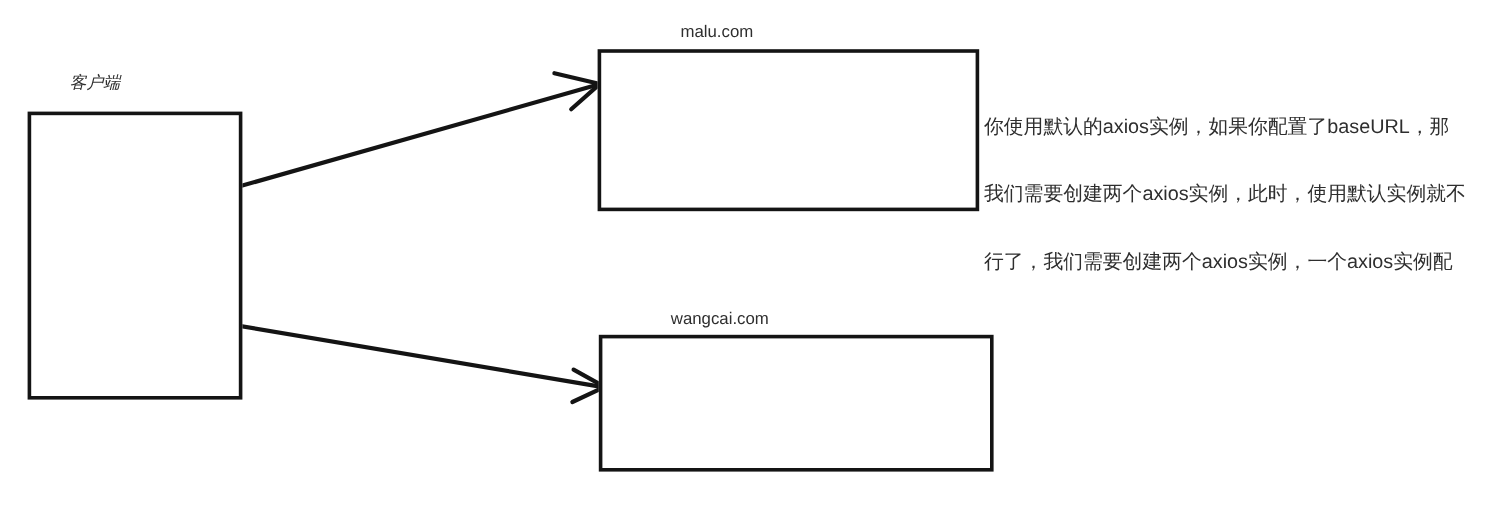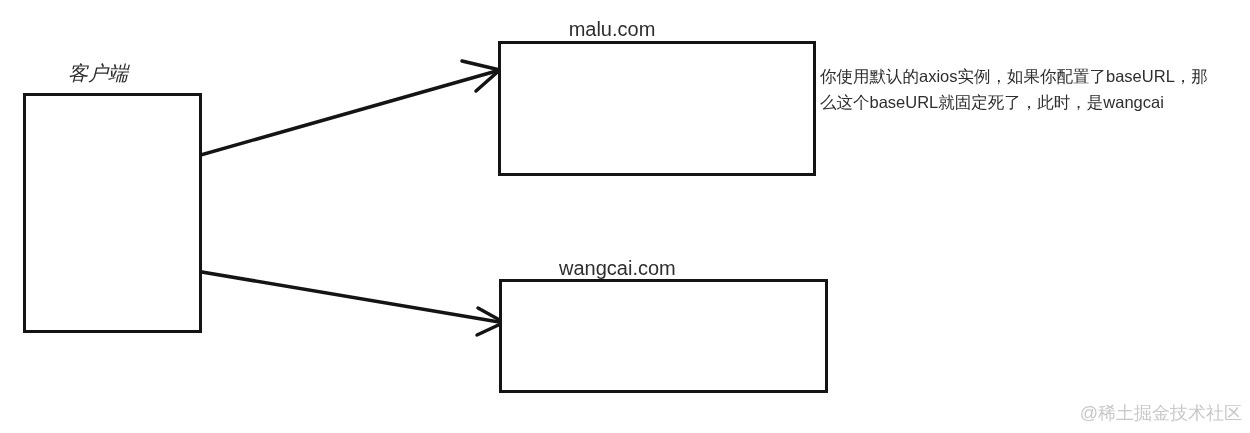--- a/index.html
+++ b/index.html
@@ -25,9 +25,8 @@
 
   .node-label {
     position: absolute;
-    font-size: 20px;
+    font-size: 14px;
     color: #2e2e2e;
-    text-align: center;
     white-space: nowrap;
   }
   .label-client  { left: 58px;  top: 60px;  width: 80px; font-style: italic;  }

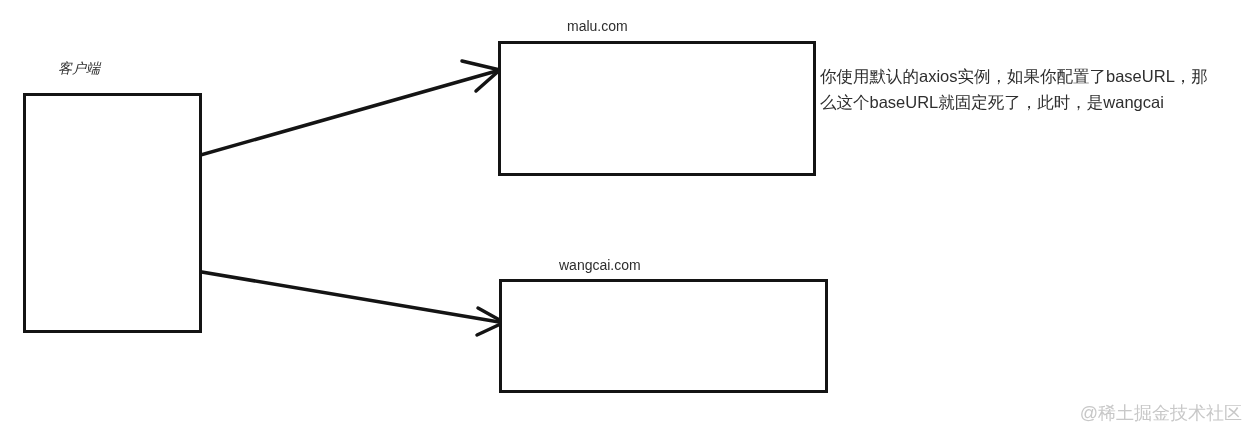--- a/index.html
+++ b/index.html
@@ -55,7 +55,7 @@
     line-height: 26px;
     color: #2e2e2e;
   }
-  .description .line { white-space: nowrap; }
+  .description .line { white-space: nowrap; margin-top: 30px; }
 
   .watermark {
     position: absolute;

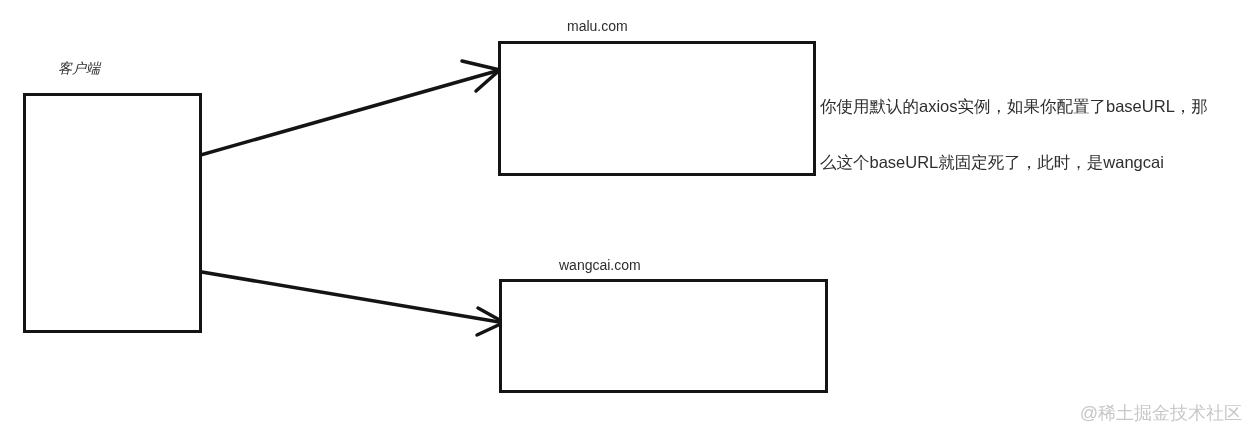--- a/index.html
+++ b/index.html
@@ -95,7 +95,7 @@
 
   <div class="description">
     <div class="line">你使用默认的axios实例，如果你配置了baseURL，那</div>
-    <div class="line">么这个baseURL就固定死了，此时，是wangcai</div>
+    <div class="line">我们需要创建两个axios实例，此时，使用默认实例就不</div>
   </div>
 
   <div class="watermark">@稀土掘金技术社区</div>

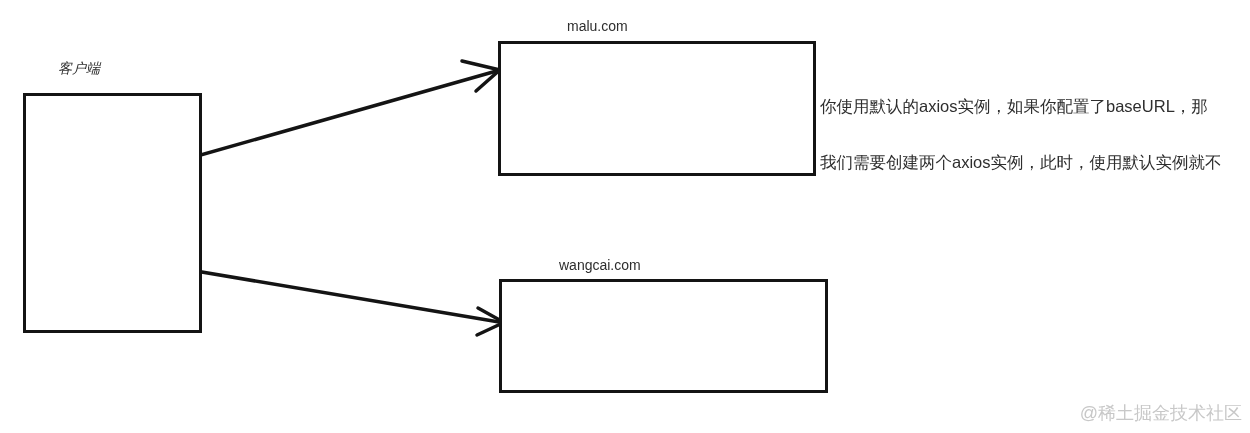--- a/index.html
+++ b/index.html
@@ -96,6 +96,7 @@
   <div class="description">
     <div class="line">你使用默认的axios实例，如果你配置了baseURL，那</div>
     <div class="line">我们需要创建两个axios实例，此时，使用默认实例就不</div>
+    <div class="line">行了，我们需要创建两个axios实例，一个axios实例配</div>
   </div>
 
   <div class="watermark">@稀土掘金技术社区</div>

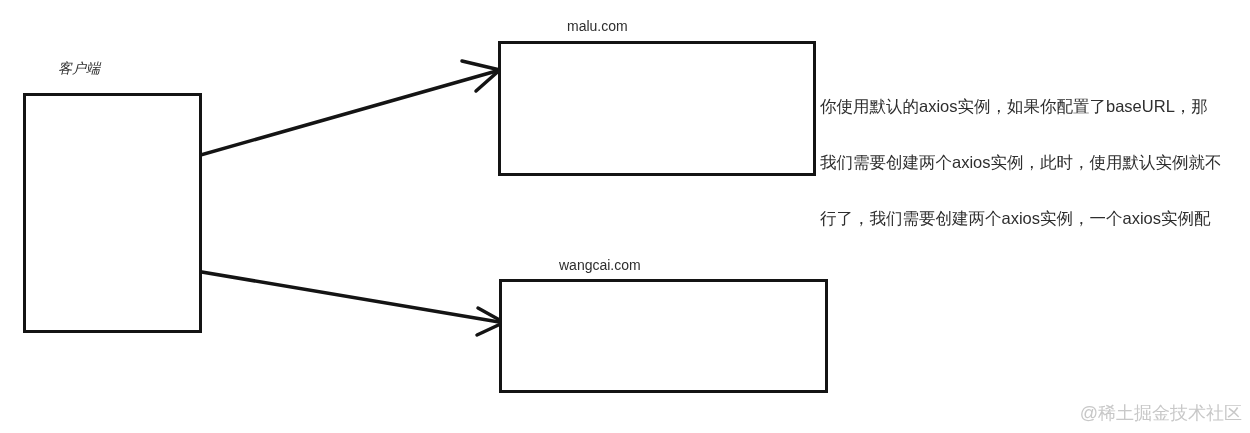--- a/index.html
+++ b/index.html
@@ -99,7 +99,6 @@
     <div class="line">行了，我们需要创建两个axios实例，一个axios实例配</div>
   </div>
 
-  <div class="watermark">@稀土掘金技术社区</div>
 
 </div>
 

